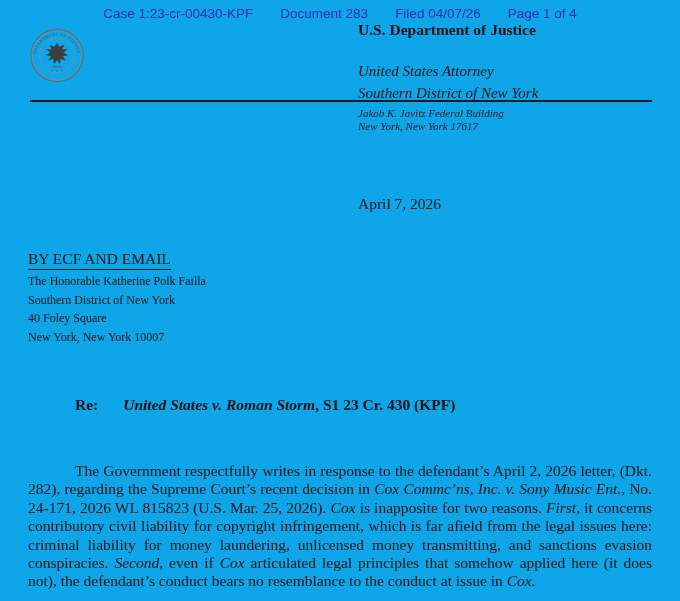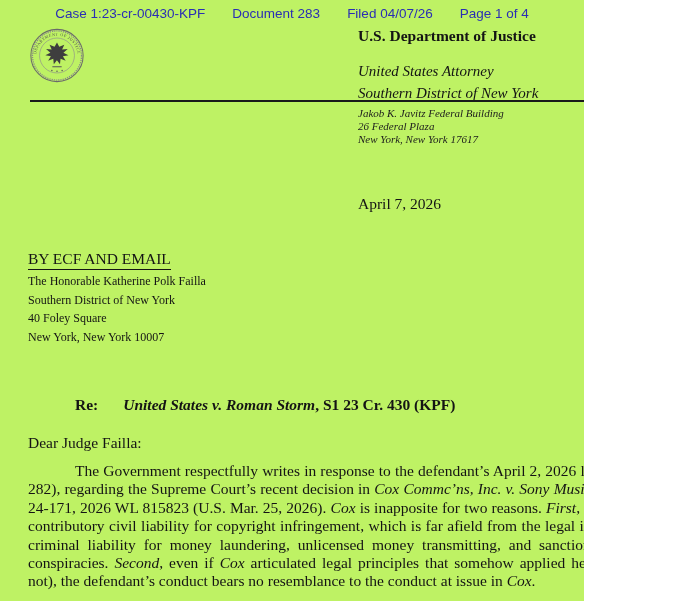--- a/index.html
+++ b/index.html
@@ -9,9 +9,9 @@
   }
   .page {
     position: relative;
-    width: 584px;
+    width: 680px;
     height: 601px;
-    background: #bef264;
+    background: #0ea5e9;
     color: #141414;
     font-family: "Liberation Serif", serif;
     overflow: hidden;

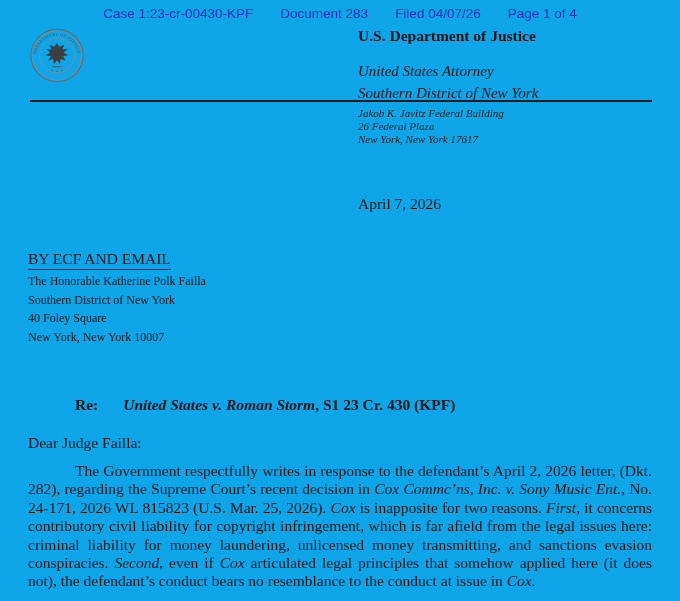--- a/index.html
+++ b/index.html
@@ -42,7 +42,7 @@
   .dept {
     position: absolute;
     left: 358px;
-    top: 27px;
+    top: 21px;
     font-size: 15.5px;
     font-weight: bold;
   }

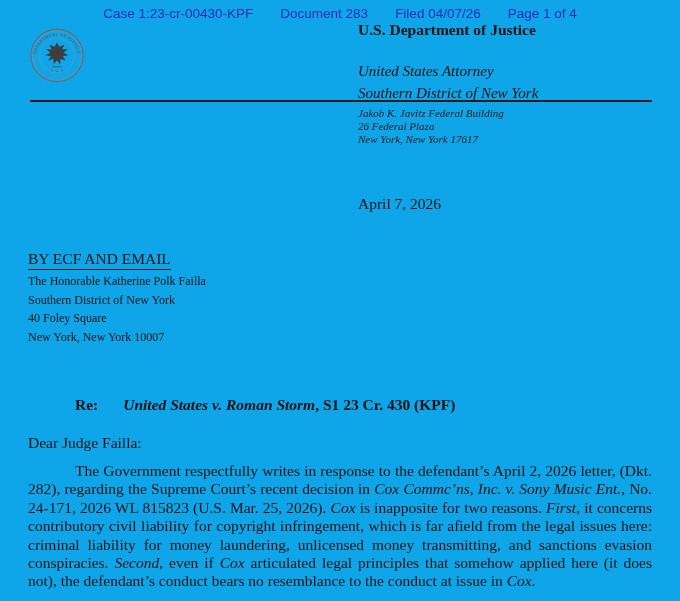--- a/index.html
+++ b/index.html
@@ -167,7 +167,6 @@
 
   <div class="small-addr">
     <div>Jakob K. Javitz Federal Building</div>
-    <div>26 Federal Plaza</div>
     <div>New York, New York 17617</div>
   </div>
 

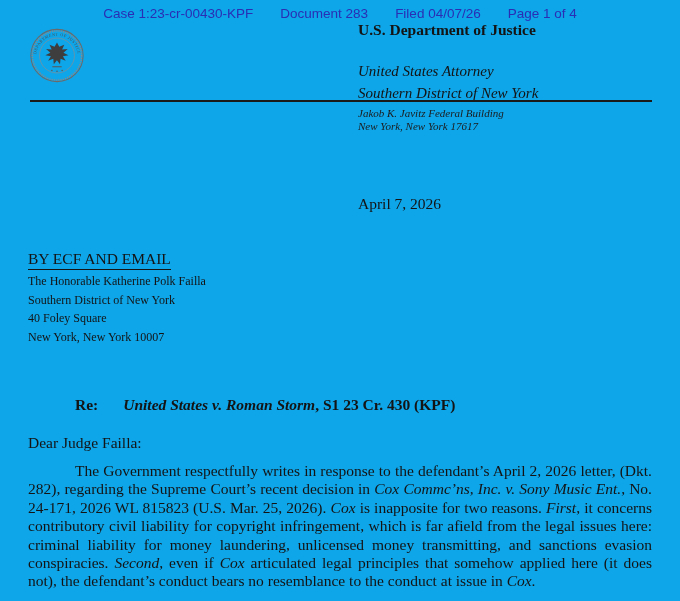--- a/index.html
+++ b/index.html
@@ -187,7 +187,6 @@
     <span>Re:</span><span class="re-case"><i>United States v. Roman Storm</i><span>, S1 23 Cr. 430 (KPF)</span></span>
   </div>
 
-  <div class="salutation">Dear Judge Failla:</div>
 
   <p class="body-par"><span>The Government respectfully writes in response to the defendant’s April 2, 2026 letter, (Dkt. 282), regarding the Supreme Court’s recent decision in </span><i>Cox Commc’ns, Inc. v. Sony Music Ent.</i><span>, No. 24-171, 2026 WL 815823 (U.S. Mar. 25, 2026). </span><i>Cox</i><span> is inapposite for two reasons. </span><i>First</i><span>, it concerns contributory civil liability for copyright infringement, which is far afield from the legal issues here: criminal liability for money laundering, unlicensed money transmitting, and sanctions evasion conspiracies. </span><i>Second</i><span>, even if </span><i>Cox</i><span> articulated legal principles that somehow applied here (it does not), the defendant’s conduct bears no resemblance to the conduct at issue in </span><i>Cox</i><span>.</span></p>
 

